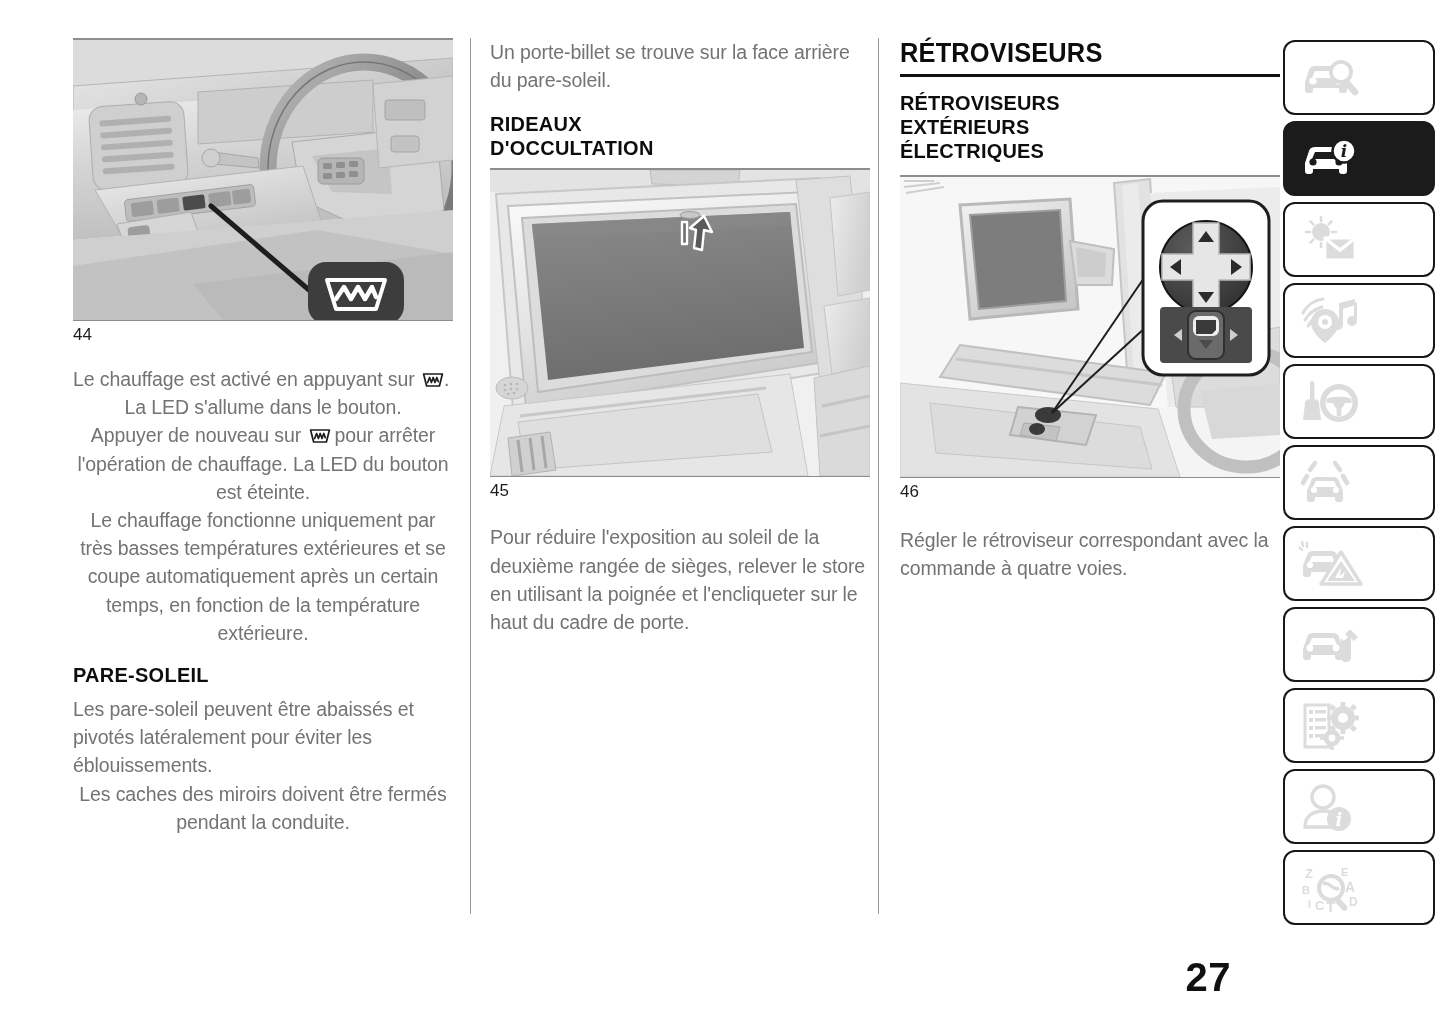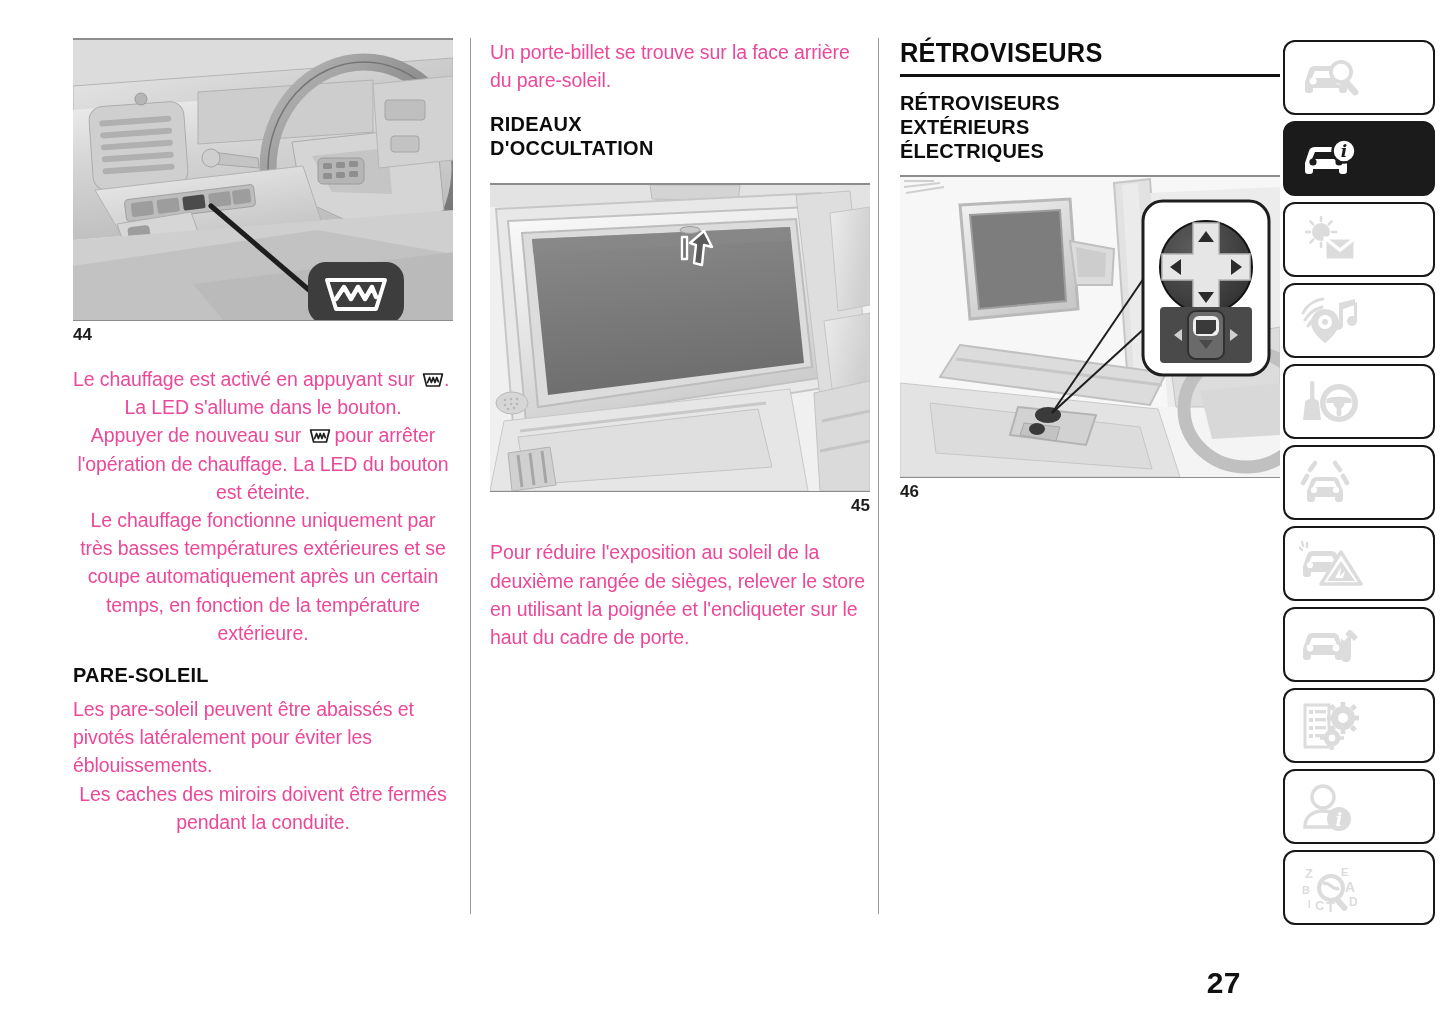--- a/index.html
+++ b/index.html
@@ -29,7 +29,7 @@
     line-height:28.2px;
     letter-spacing:-0.1px;
     margin:0 0 0 0;
-    color:#ec4899;
+    color:#737373;
   }
   .body-text + .body-text{margin-top:0;text-align:center;}
 

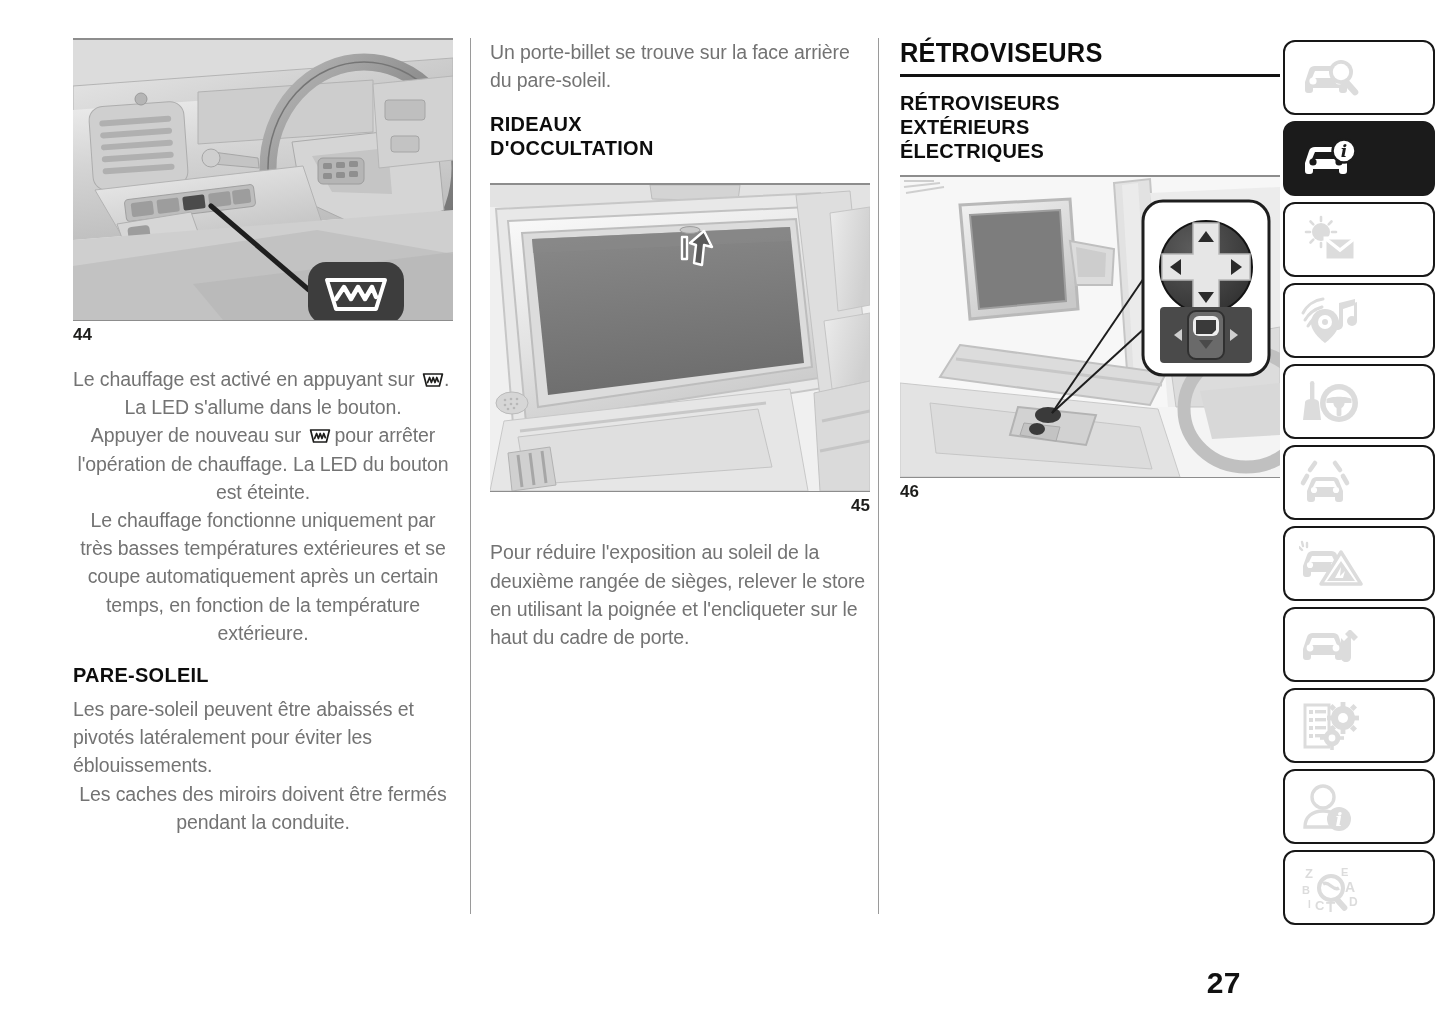--- a/index.html
+++ b/index.html
@@ -74,7 +74,6 @@
     line-height:20px;
     margin:4px 0 0 0;
     color:#1d1d1b;
-    font-weight:bold;
   }
 
   

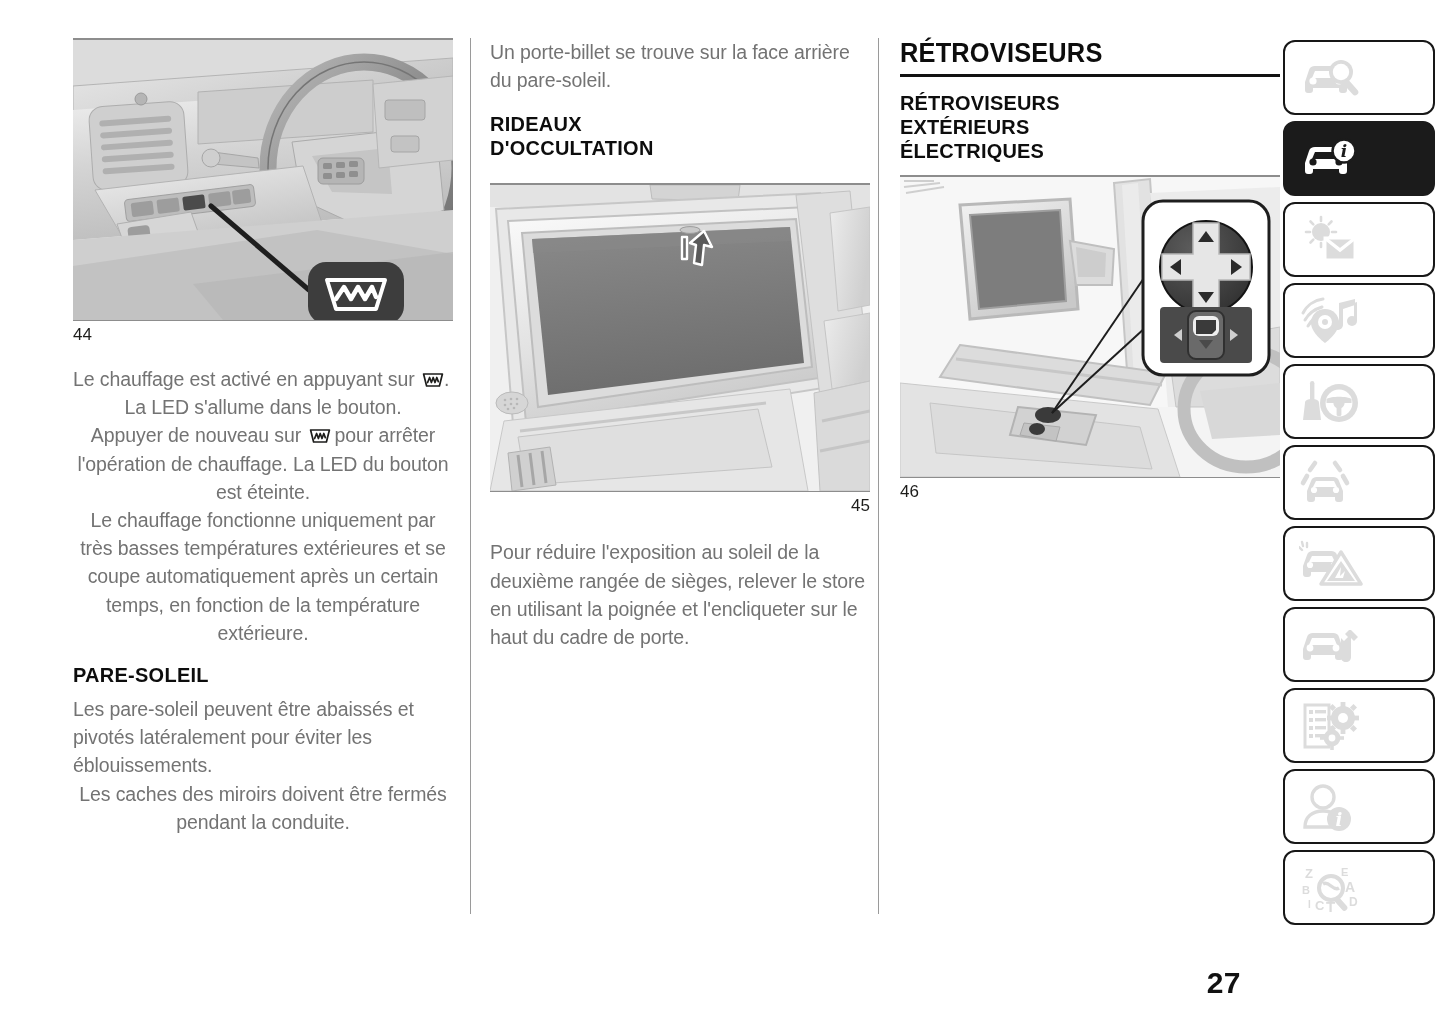--- a/index.html
+++ b/index.html
@@ -263,7 +263,7 @@
       <span>D'OCCULTATION</span>
     </h3>
 
-    <figure class="figure" style="margin-top:23px;text-align:right;">
+    <figure class="figure" style="margin-top:8px;">
       <div class="fig-rule"></div>
       <div class="fig-box" style="height:306px;">
         <svg viewBox="0 0 380 306" width="380" height="306" preserveAspectRatio="none">

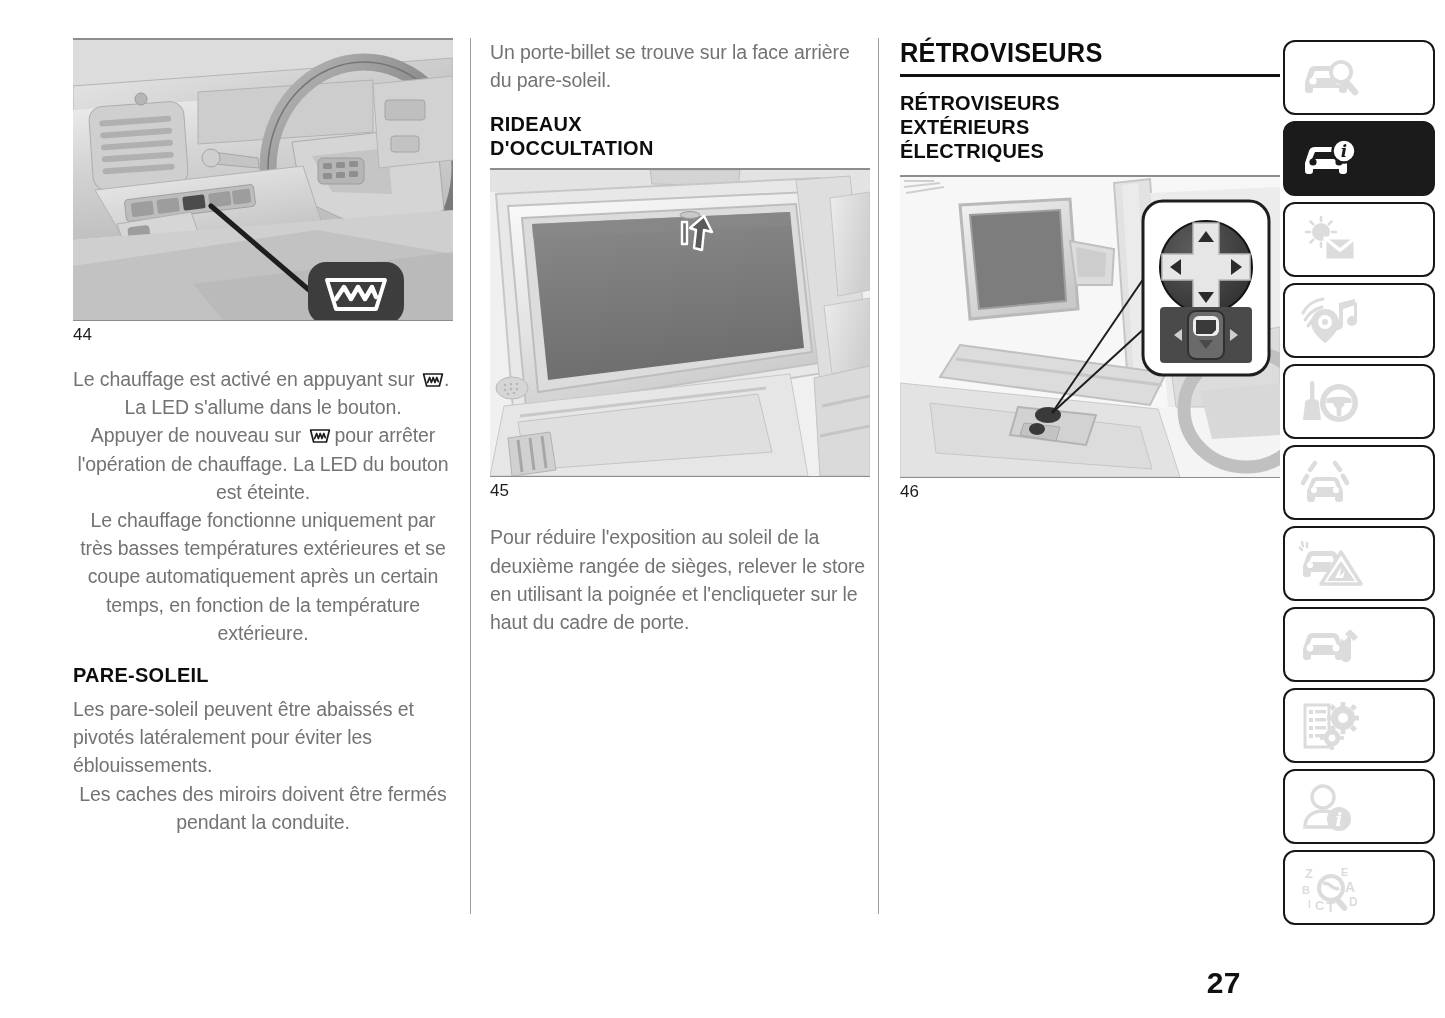--- a/index.html
+++ b/index.html
@@ -448,6 +448,7 @@
     <div style="height:24px"></div>
 
 
+    <p class="body-text">Régler le rétroviseur correspondant avec la commande à quatre voies.</p>
   </div>
 
   <nav class="tabs">

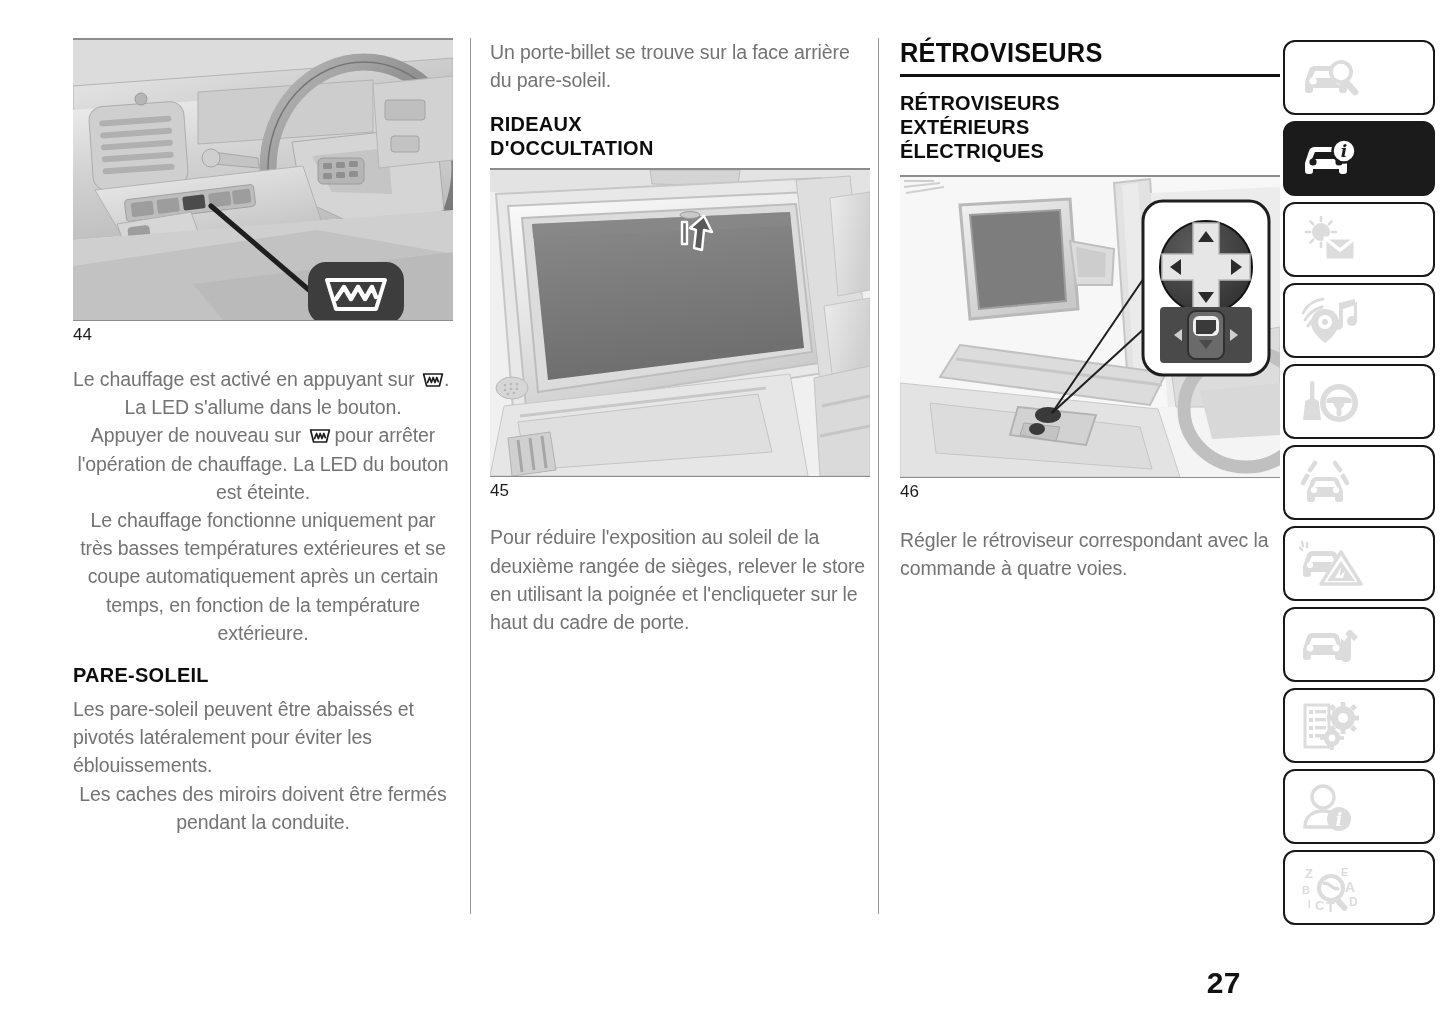--- a/index.html
+++ b/index.html
@@ -104,8 +104,8 @@
 
   
   .pageno{
-    position:absolute;right:204px;bottom:18px;
-    font-size:30px;font-weight:bold;color:#111;
+    position:absolute;right:214px;bottom:18px;
+    font-size:40px;font-weight:bold;color:#111;
     letter-spacing:0.5px;
   }
 </style>

